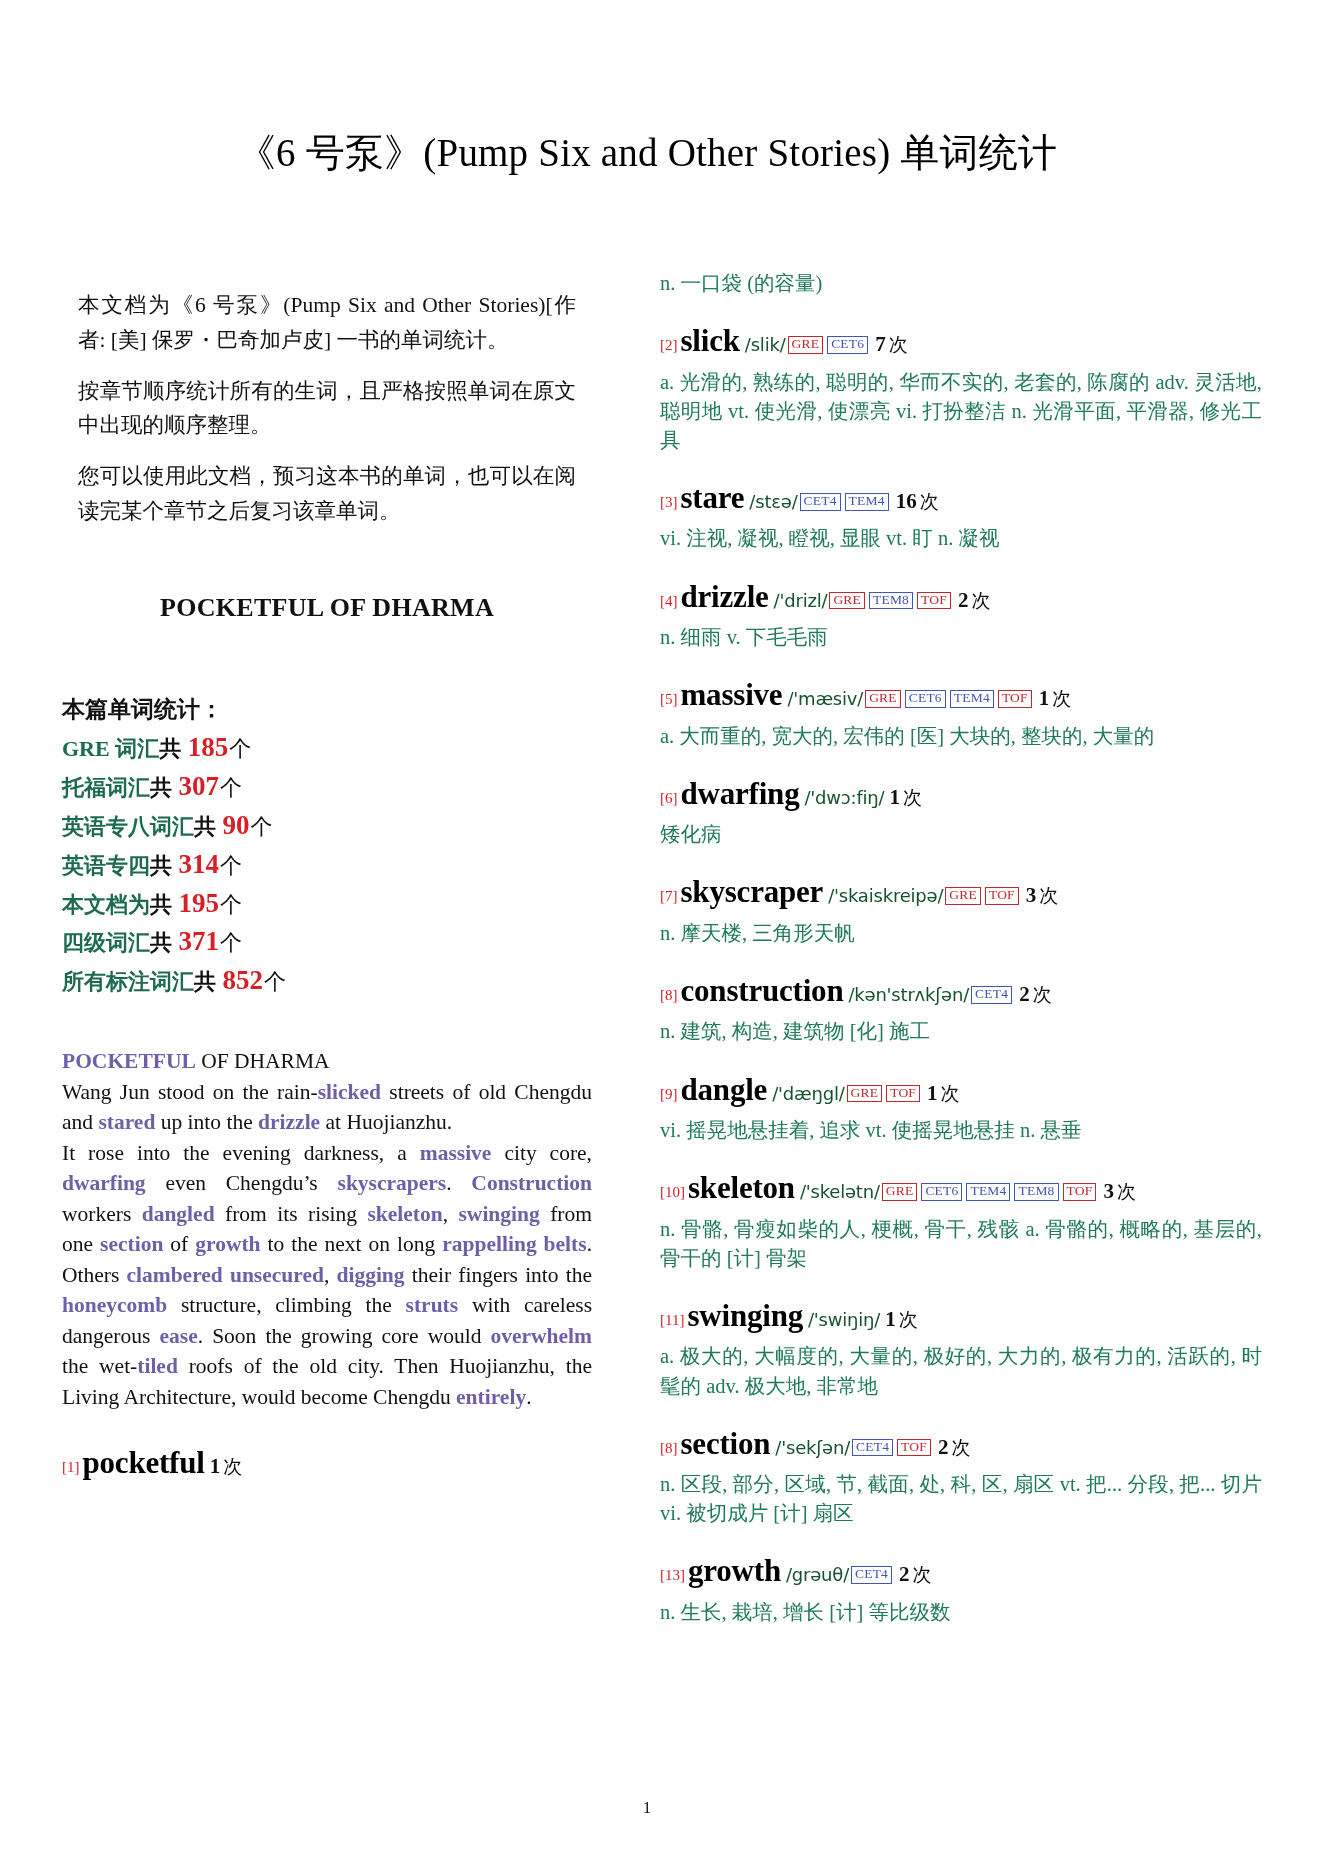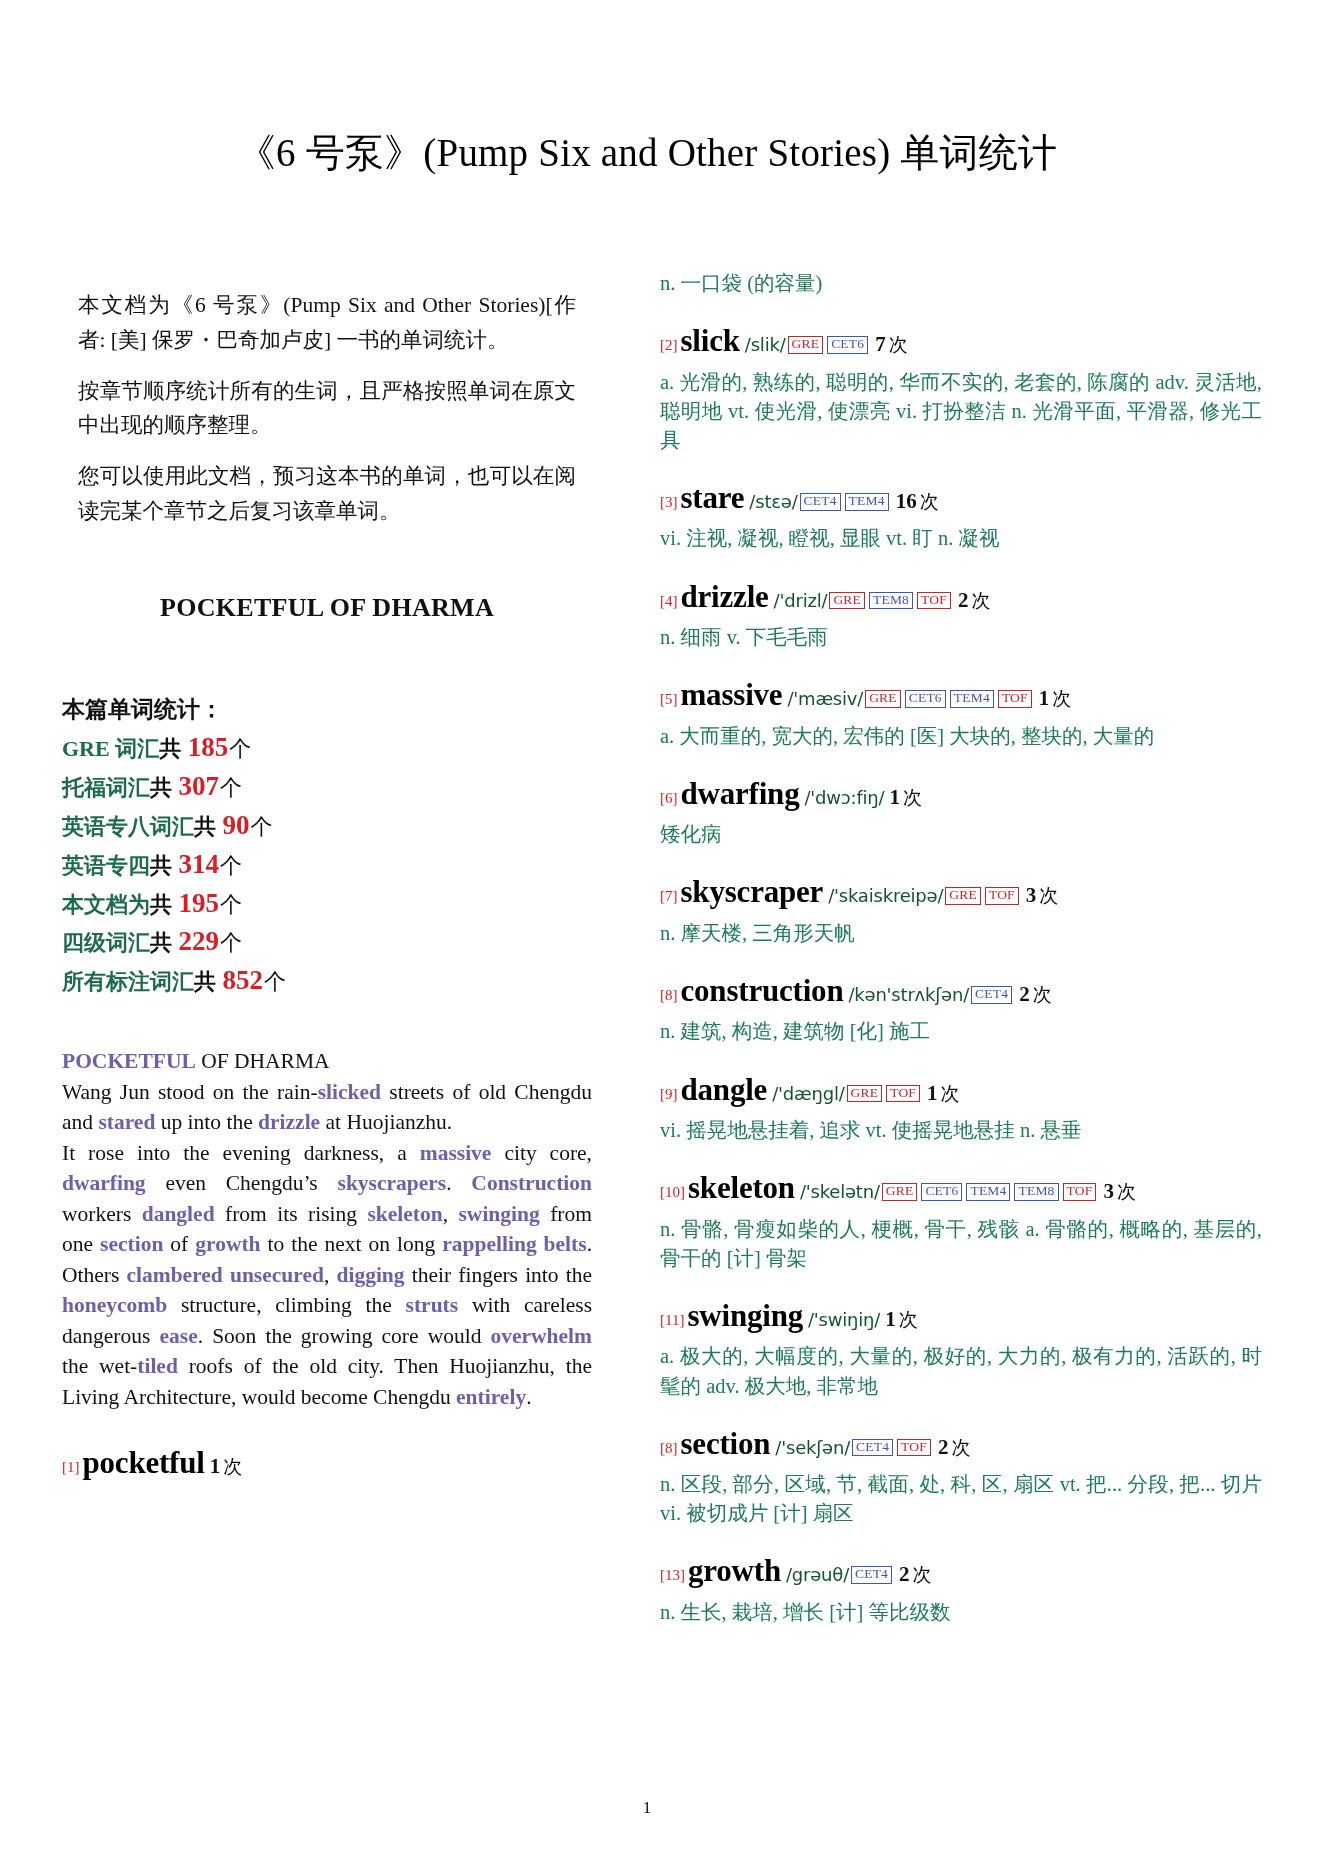--- a/index.html
+++ b/index.html
@@ -194,7 +194,7 @@
             <div class="stat-row"><span class="lbl">英语专八词汇</span><span class="mid">共 </span><span class="num">90</span><span class="unit">个</span></div>
             <div class="stat-row"><span class="lbl">英语专四</span><span class="mid">共 </span><span class="num">314</span><span class="unit">个</span></div>
             <div class="stat-row"><span class="lbl">本文档为</span><span class="mid">共 </span><span class="num">195</span><span class="unit">个</span></div>
-            <div class="stat-row"><span class="lbl">四级词汇</span><span class="mid">共 </span><span class="num">229</span><span class="unit">个</span></div>
+            <div class="stat-row"><span class="lbl">四级词汇</span><span class="mid">共 </span><span class="num">371</span><span class="unit">个</span></div>
             <div class="stat-row"><span class="lbl">所有标注词汇</span><span class="mid">共 </span><span class="num">852</span><span class="unit">个</span></div>
           </div>
       </div>

